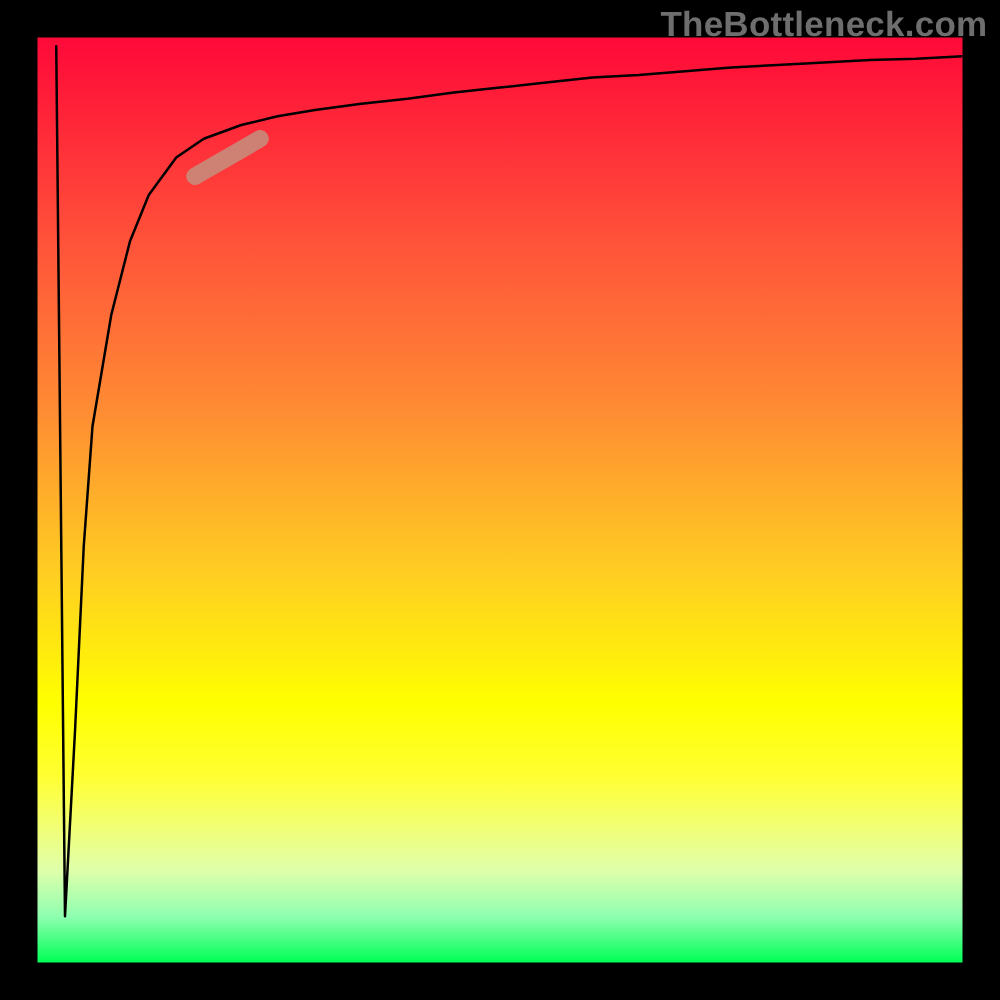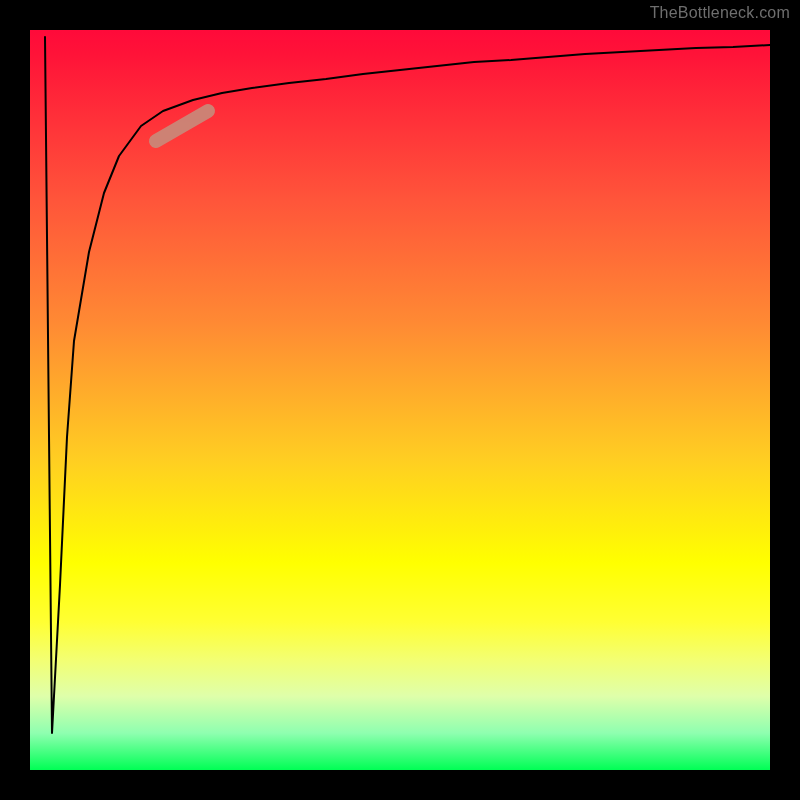--- a/index.html
+++ b/index.html
@@ -56,8 +56,8 @@
     top: 4px;
     right: 10px;
     color: #6e6e6e;
-    font-size: 16px;
-    font-weight: 400;
+    font-size: 28px;
+    font-weight: 700;
     letter-spacing: 0.2px;
   }
 </style>

